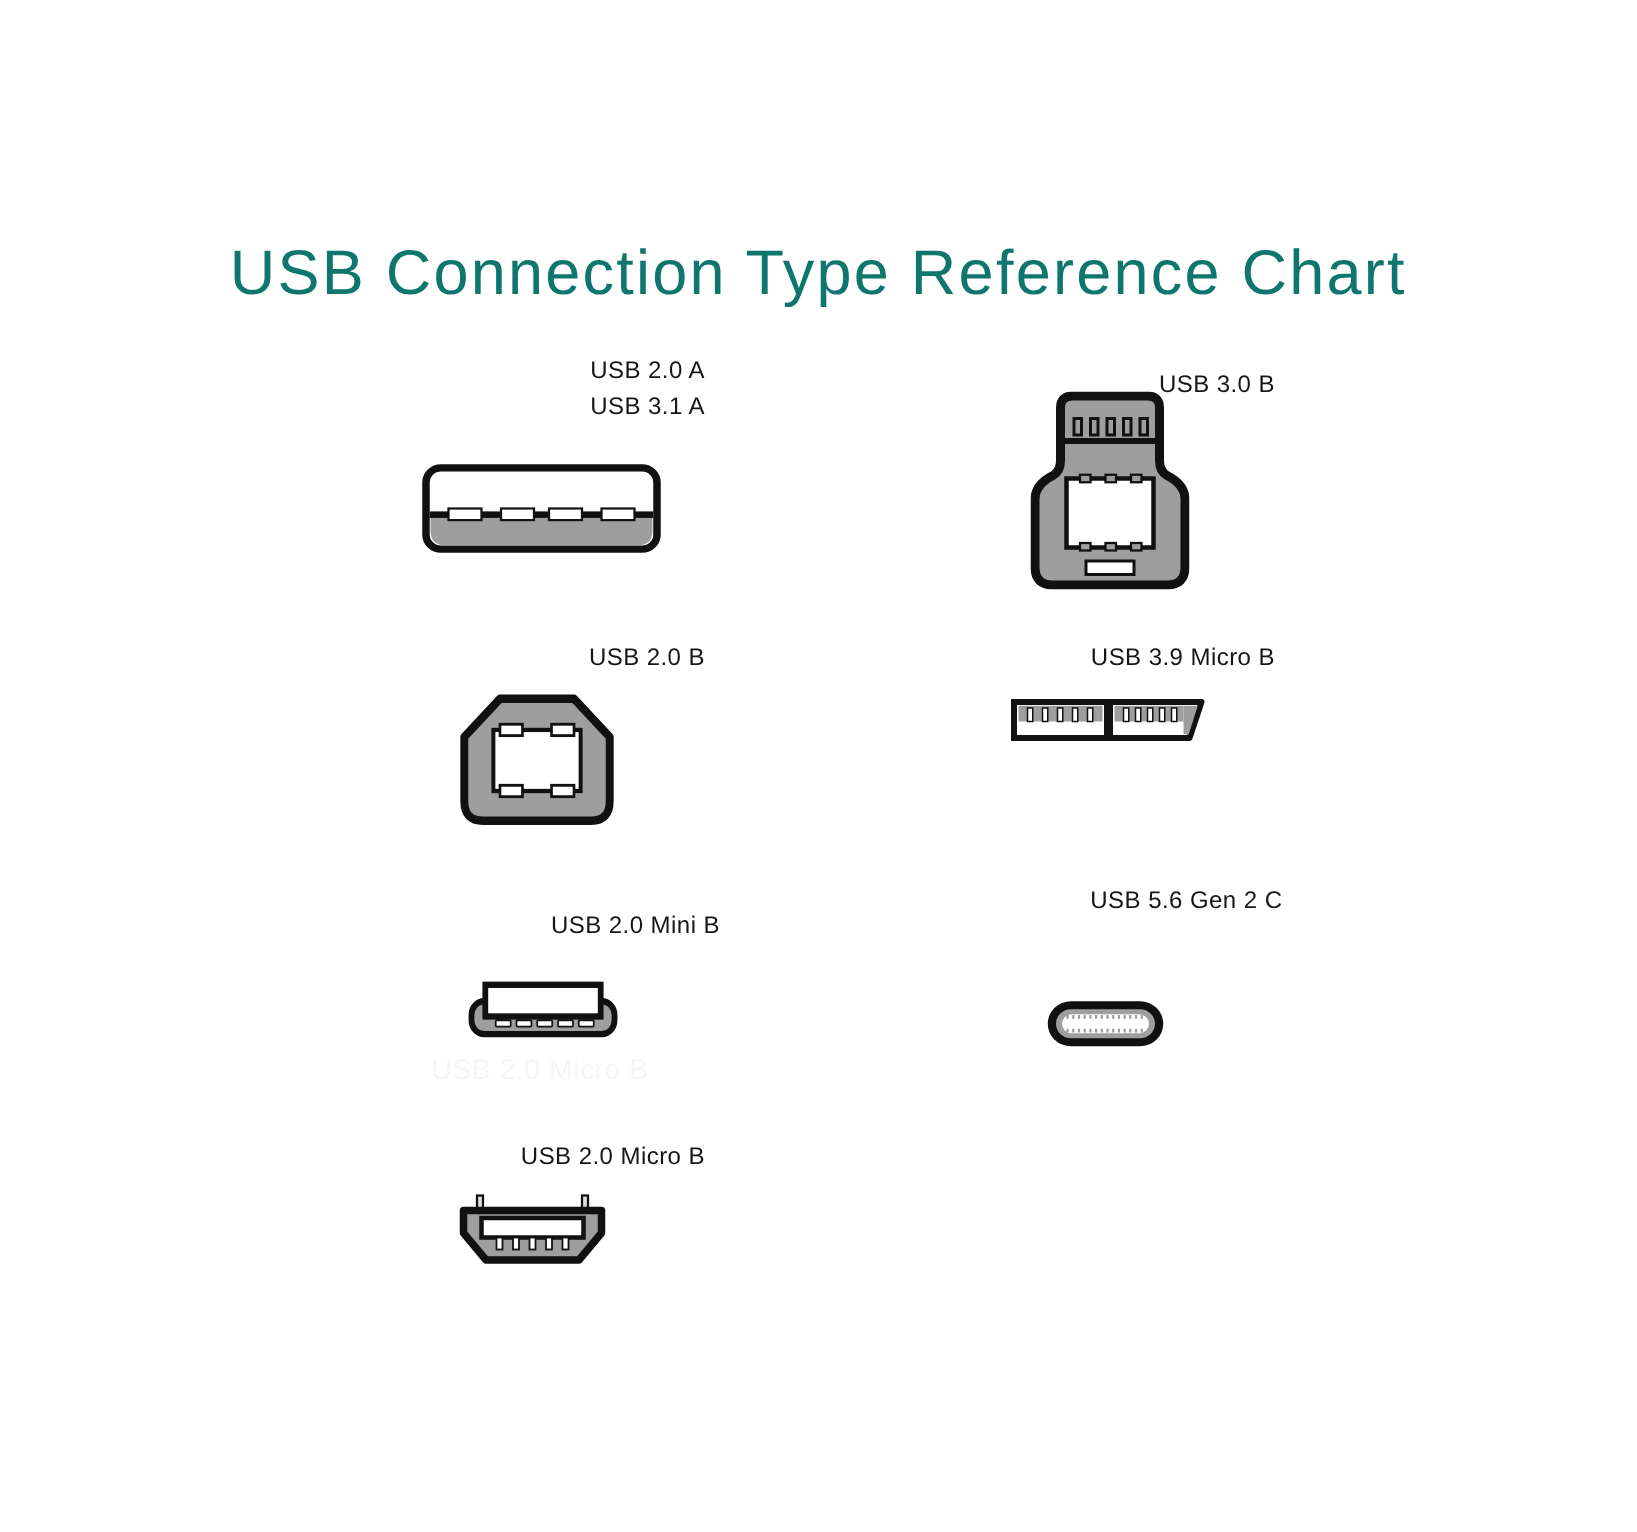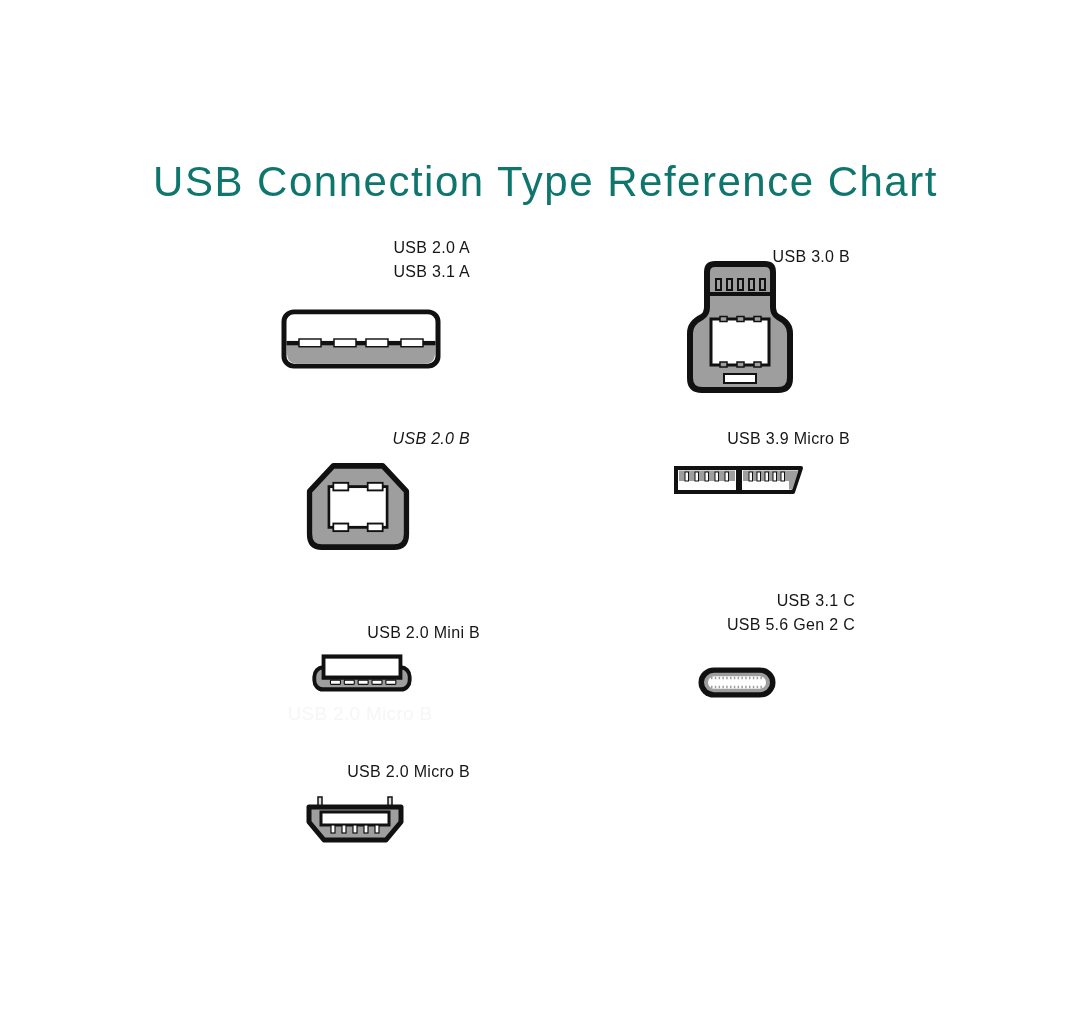--- a/index.html
+++ b/index.html
@@ -49,7 +49,7 @@
   </g>
 </svg>
 
-<div class="abs label-group" style="left:250px; top:427px; width:220px;font-style:italic;">
+<div class="abs label-group" style="left:250px; top:427px; width:220px;">
   <div>USB 2.0 B</div>
 </div>
 

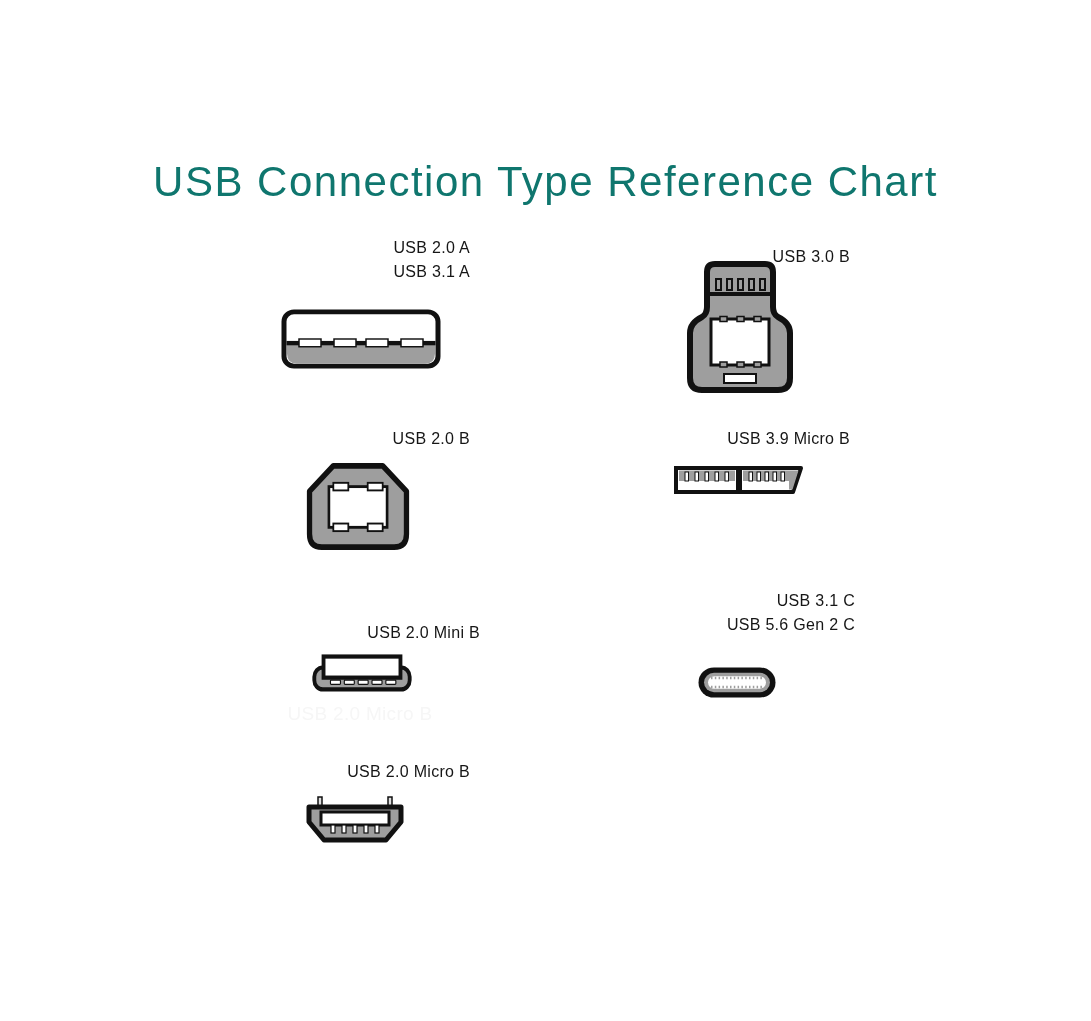--- a/index.html
+++ b/index.html
@@ -154,7 +154,6 @@
 </svg>
 
 <div class="abs label-group" style="left:615px; top:589px; width:240px;">
-  <div>USB 3.1 C</div>
   <div>USB 5.6 Gen 2 C</div>
 </div>
 

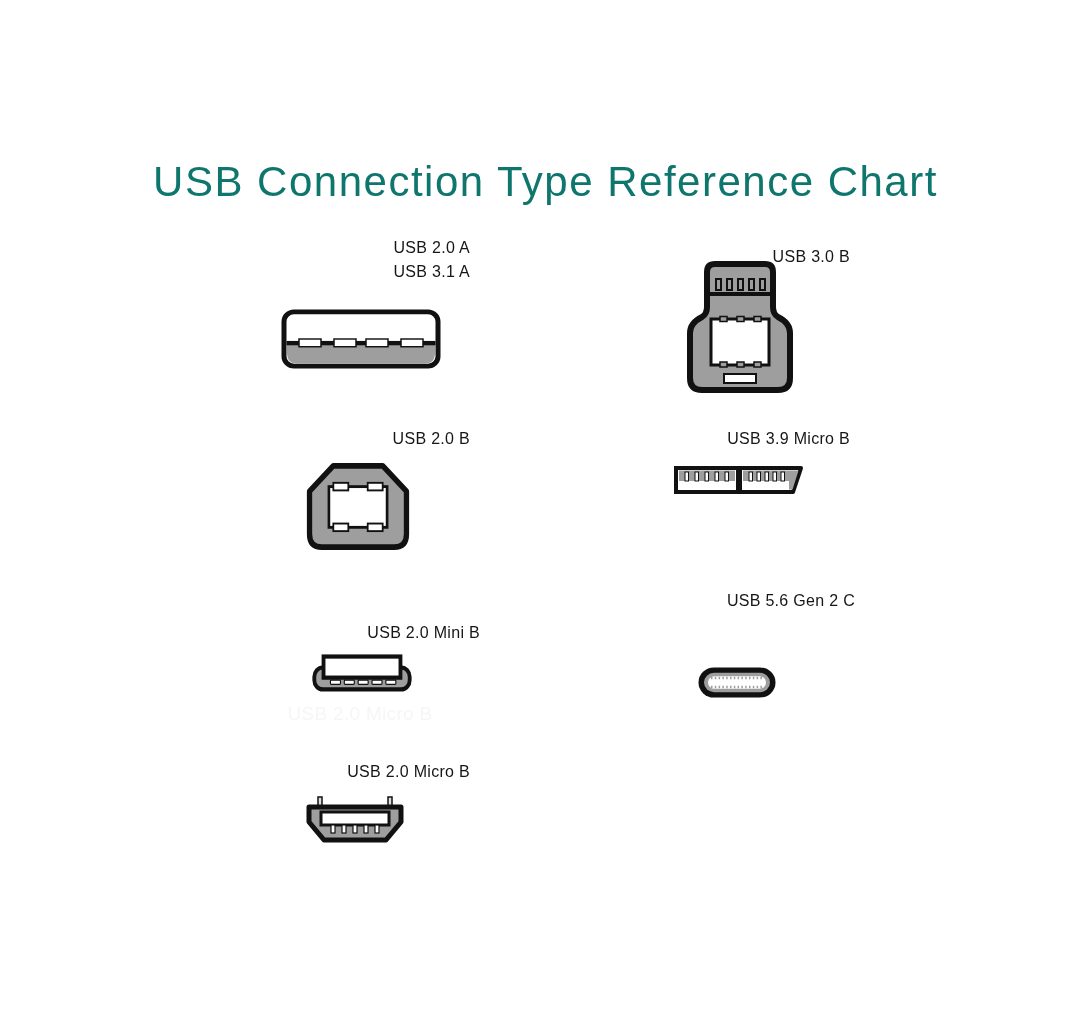--- a/index.html
+++ b/index.html
@@ -64,7 +64,7 @@
   </g>
 </svg>
 
-<div class="abs label-group" style="left:240px; top:621px; width:240px;">
+<div class="abs label-group" style="left:240px; top:606px; width:240px;">
   <div>USB 2.0 Mini B</div>
 </div>
 

